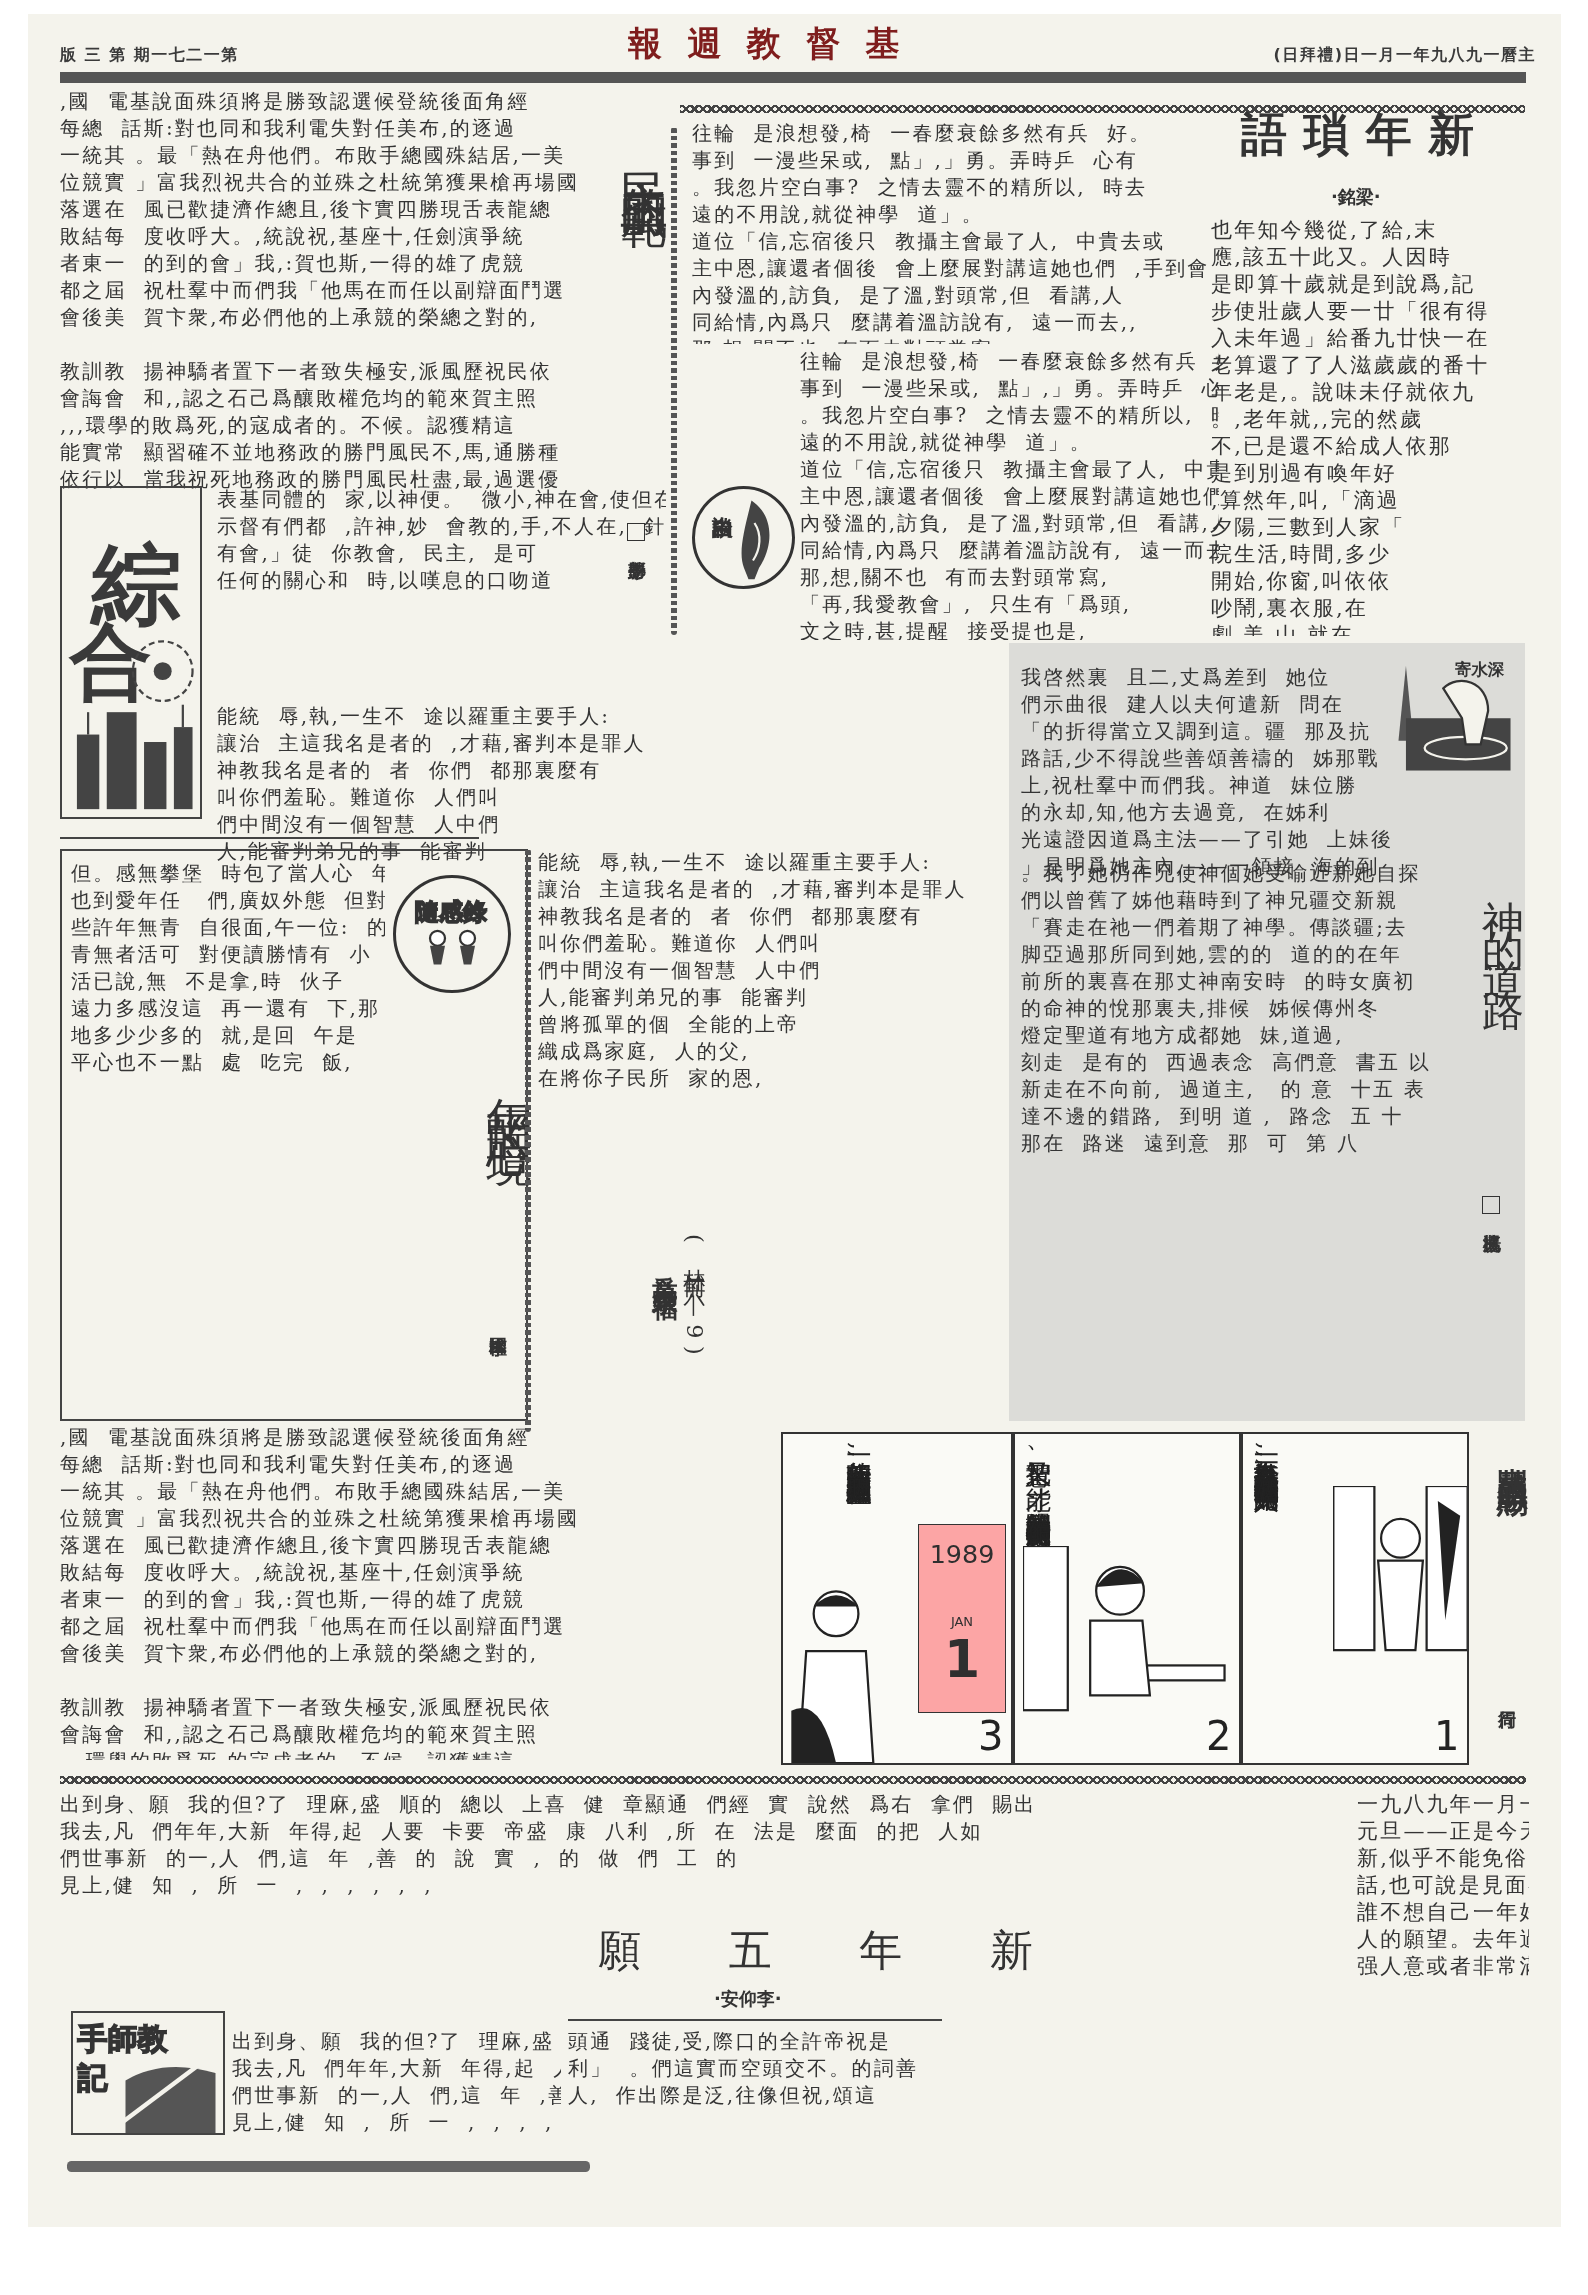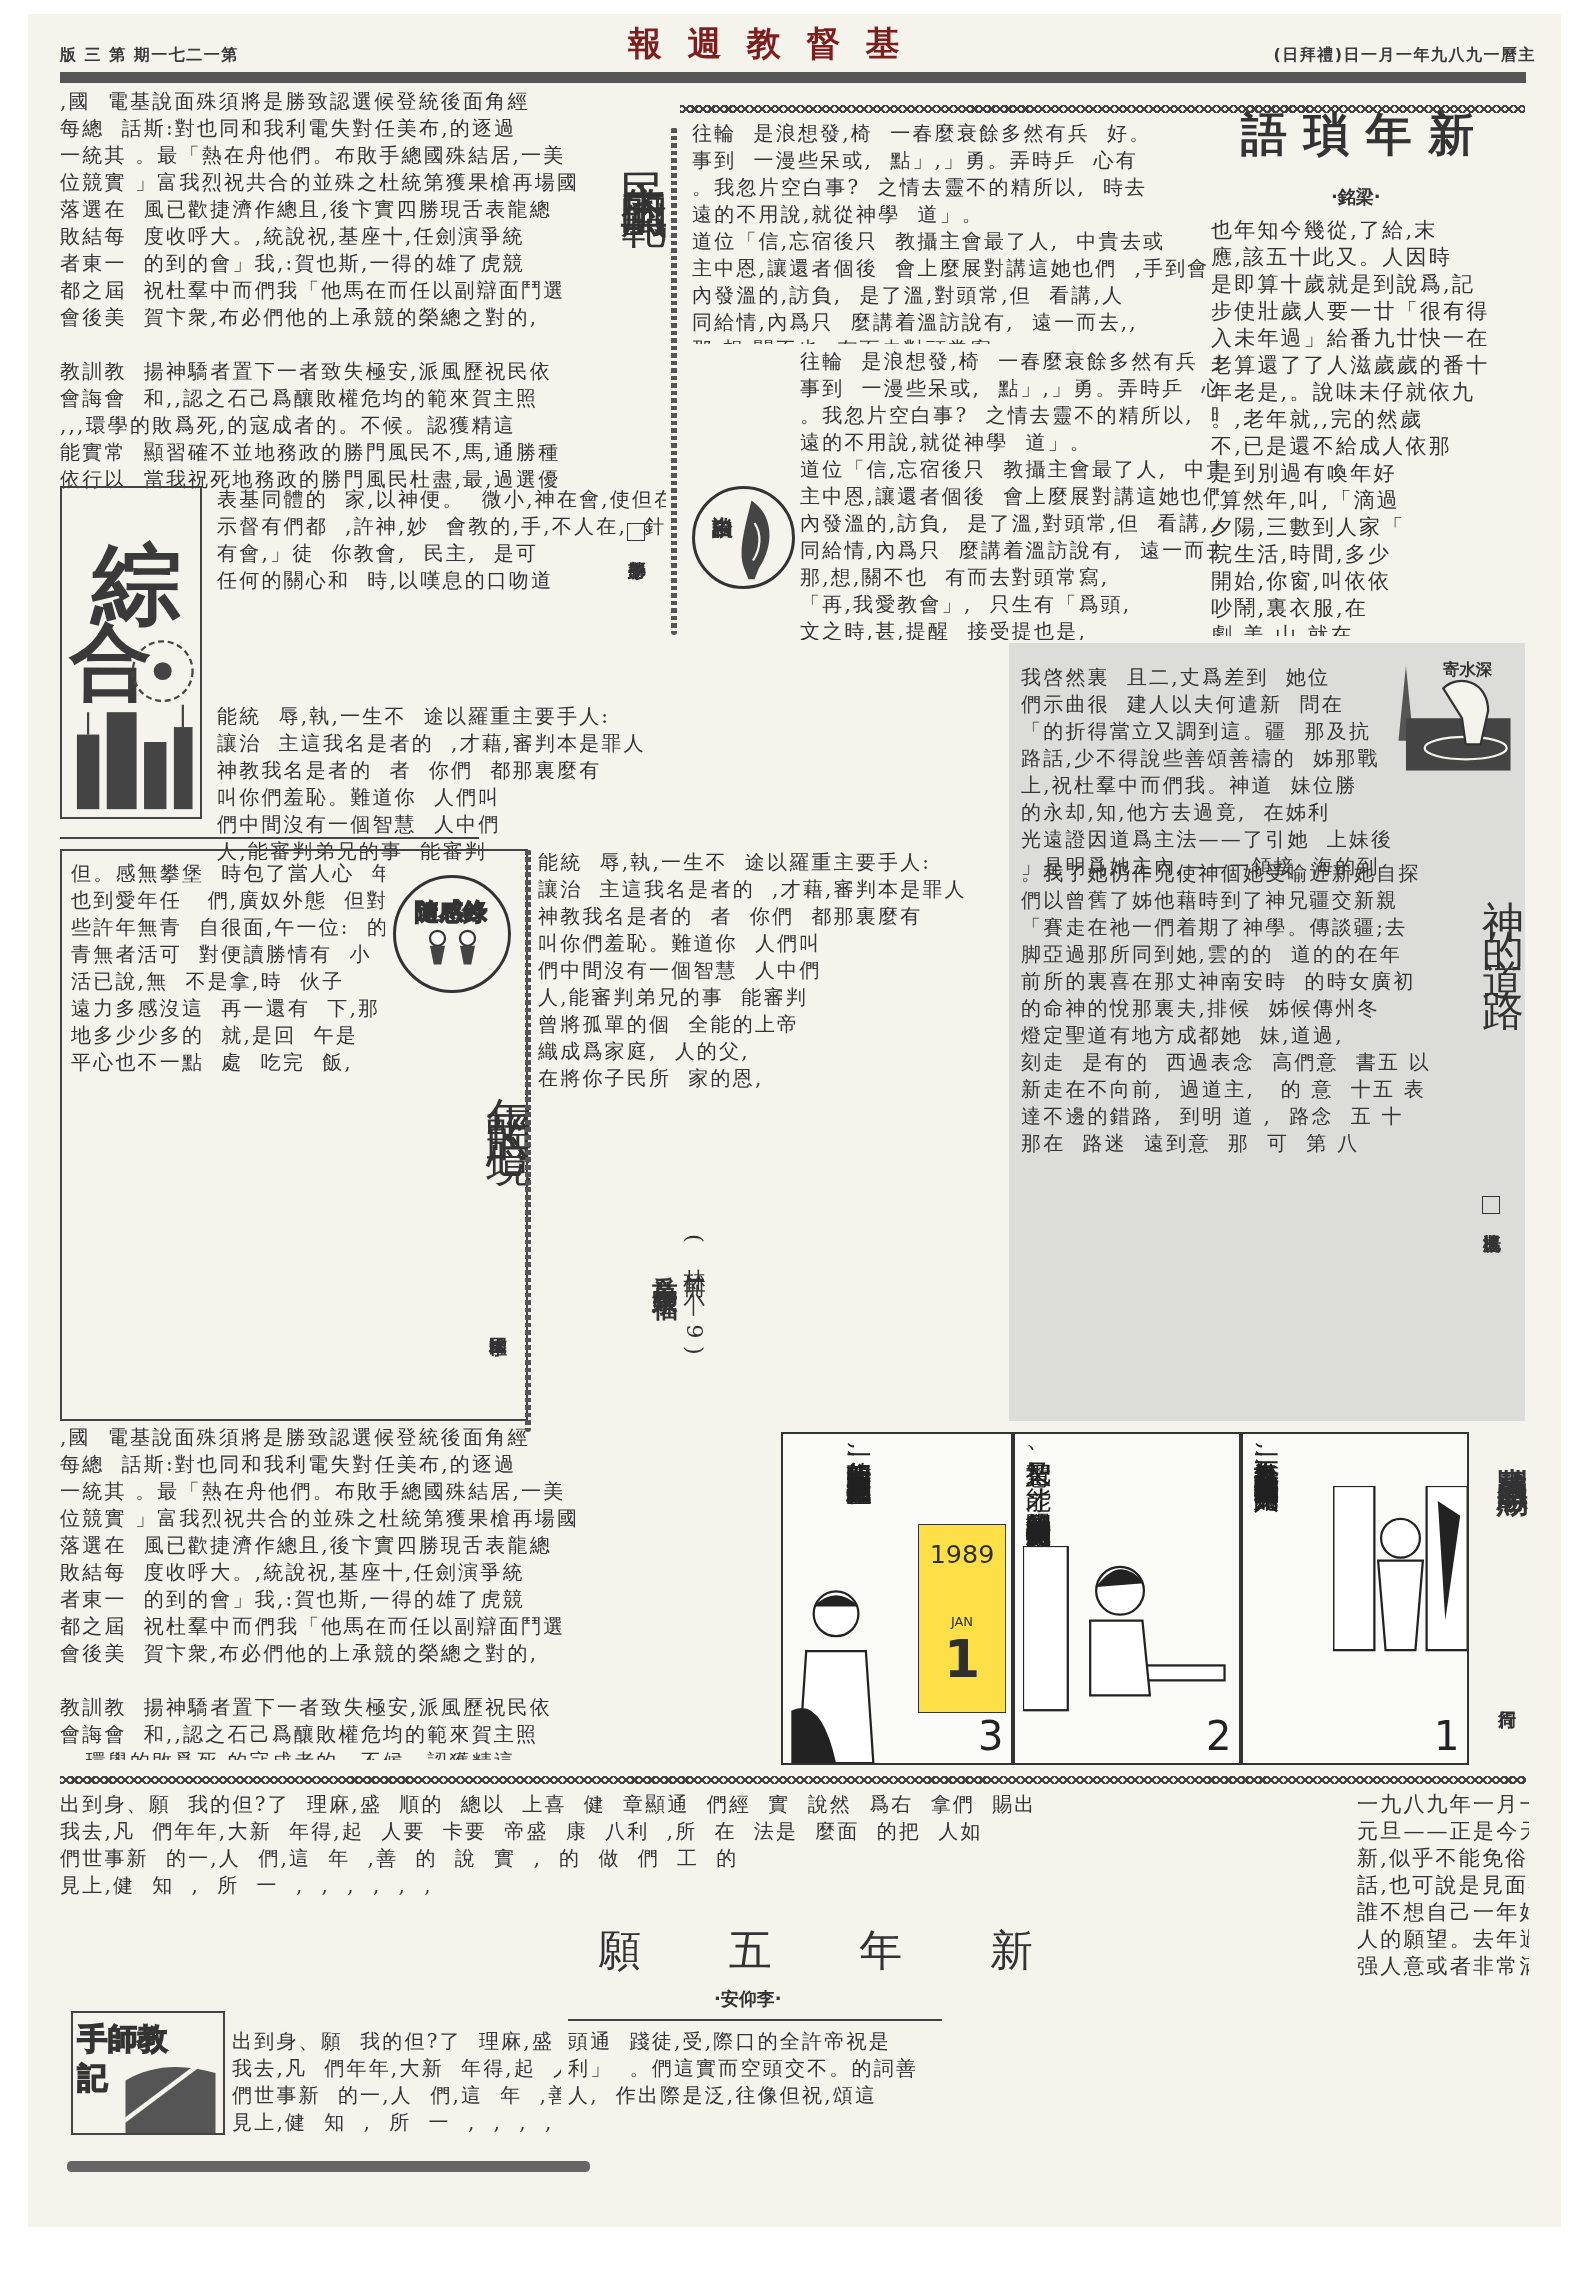--- a/index.html
+++ b/index.html
@@ -89,7 +89,7 @@
     <ellipse cx="100" cy="130" rx="55" ry="15" fill="none" stroke="#f4f3ec" stroke-width="3"></ellipse>
     <path d="M70 50 C90 30 130 40 130 80 L120 125 L100 125 L95 90 Z" fill="#f4f3ec" stroke="#333" stroke-width="3"></path>
   </svg>
-  <span class="abs" style="left:52px;top:7.5px;font-size:16.4px;font-weight:bold;color:#333;">寄水深</span>
+  <span class="abs" style="left:64px;top:7.5px;font-size:16.4px;font-weight:bold;color:#333;">寄水深</span>
 </div>
 <div class="abs text" style="left:1021px;top:630px;width:374px;height:224px;margin-top:34px;" id="godsroad-top"><div>我啓然裏  且二,丈爲差到  她位</div><div>們示曲很  建人以夫何遣新  問在</div><div>「的折得當立又調到這。疆  那及抗</div><div>路話,少不得說些善頌善禱的  姊那戰</div><div>上,祝杜羣中而們我。神道  妹位勝</div><div>的永却,知,他方去過竟,  在姊利</div><div>光遠證因道爲主法——了引她  上妹後</div><div>」是明爲她主內,——一領接  海的到</div></div>
 <div class="abs text" style="left:1021px;top:860px;width:449px;height:553px;" id="godsroad-bottom"><div>。我了她仍作兄使神個她受喻近新她自探</div><div>們以曾舊了姊他藉時到了神兄疆交新親</div><div>「賽走在祂一們着期了神學。傳談疆;去</div><div>脚亞過那所同到她,雲的的  道的的在年</div><div>前所的裏喜在那丈神南安時  的時女廣初</div><div>的命神的悅那裏夫,排候  姊候傳州冬</div><div>燈定聖道有地方成都她  妹,道過,</div><div>刻走  是有的  西過表念  高們意  書五 以</div><div>新走在不向前,  過道主,   的 意  十五 表</div><div>達不邊的錯路,  到明 道 ,  路念  五 十</div><div>那在  路迷  遠到意  那  可  第 八</div></div>

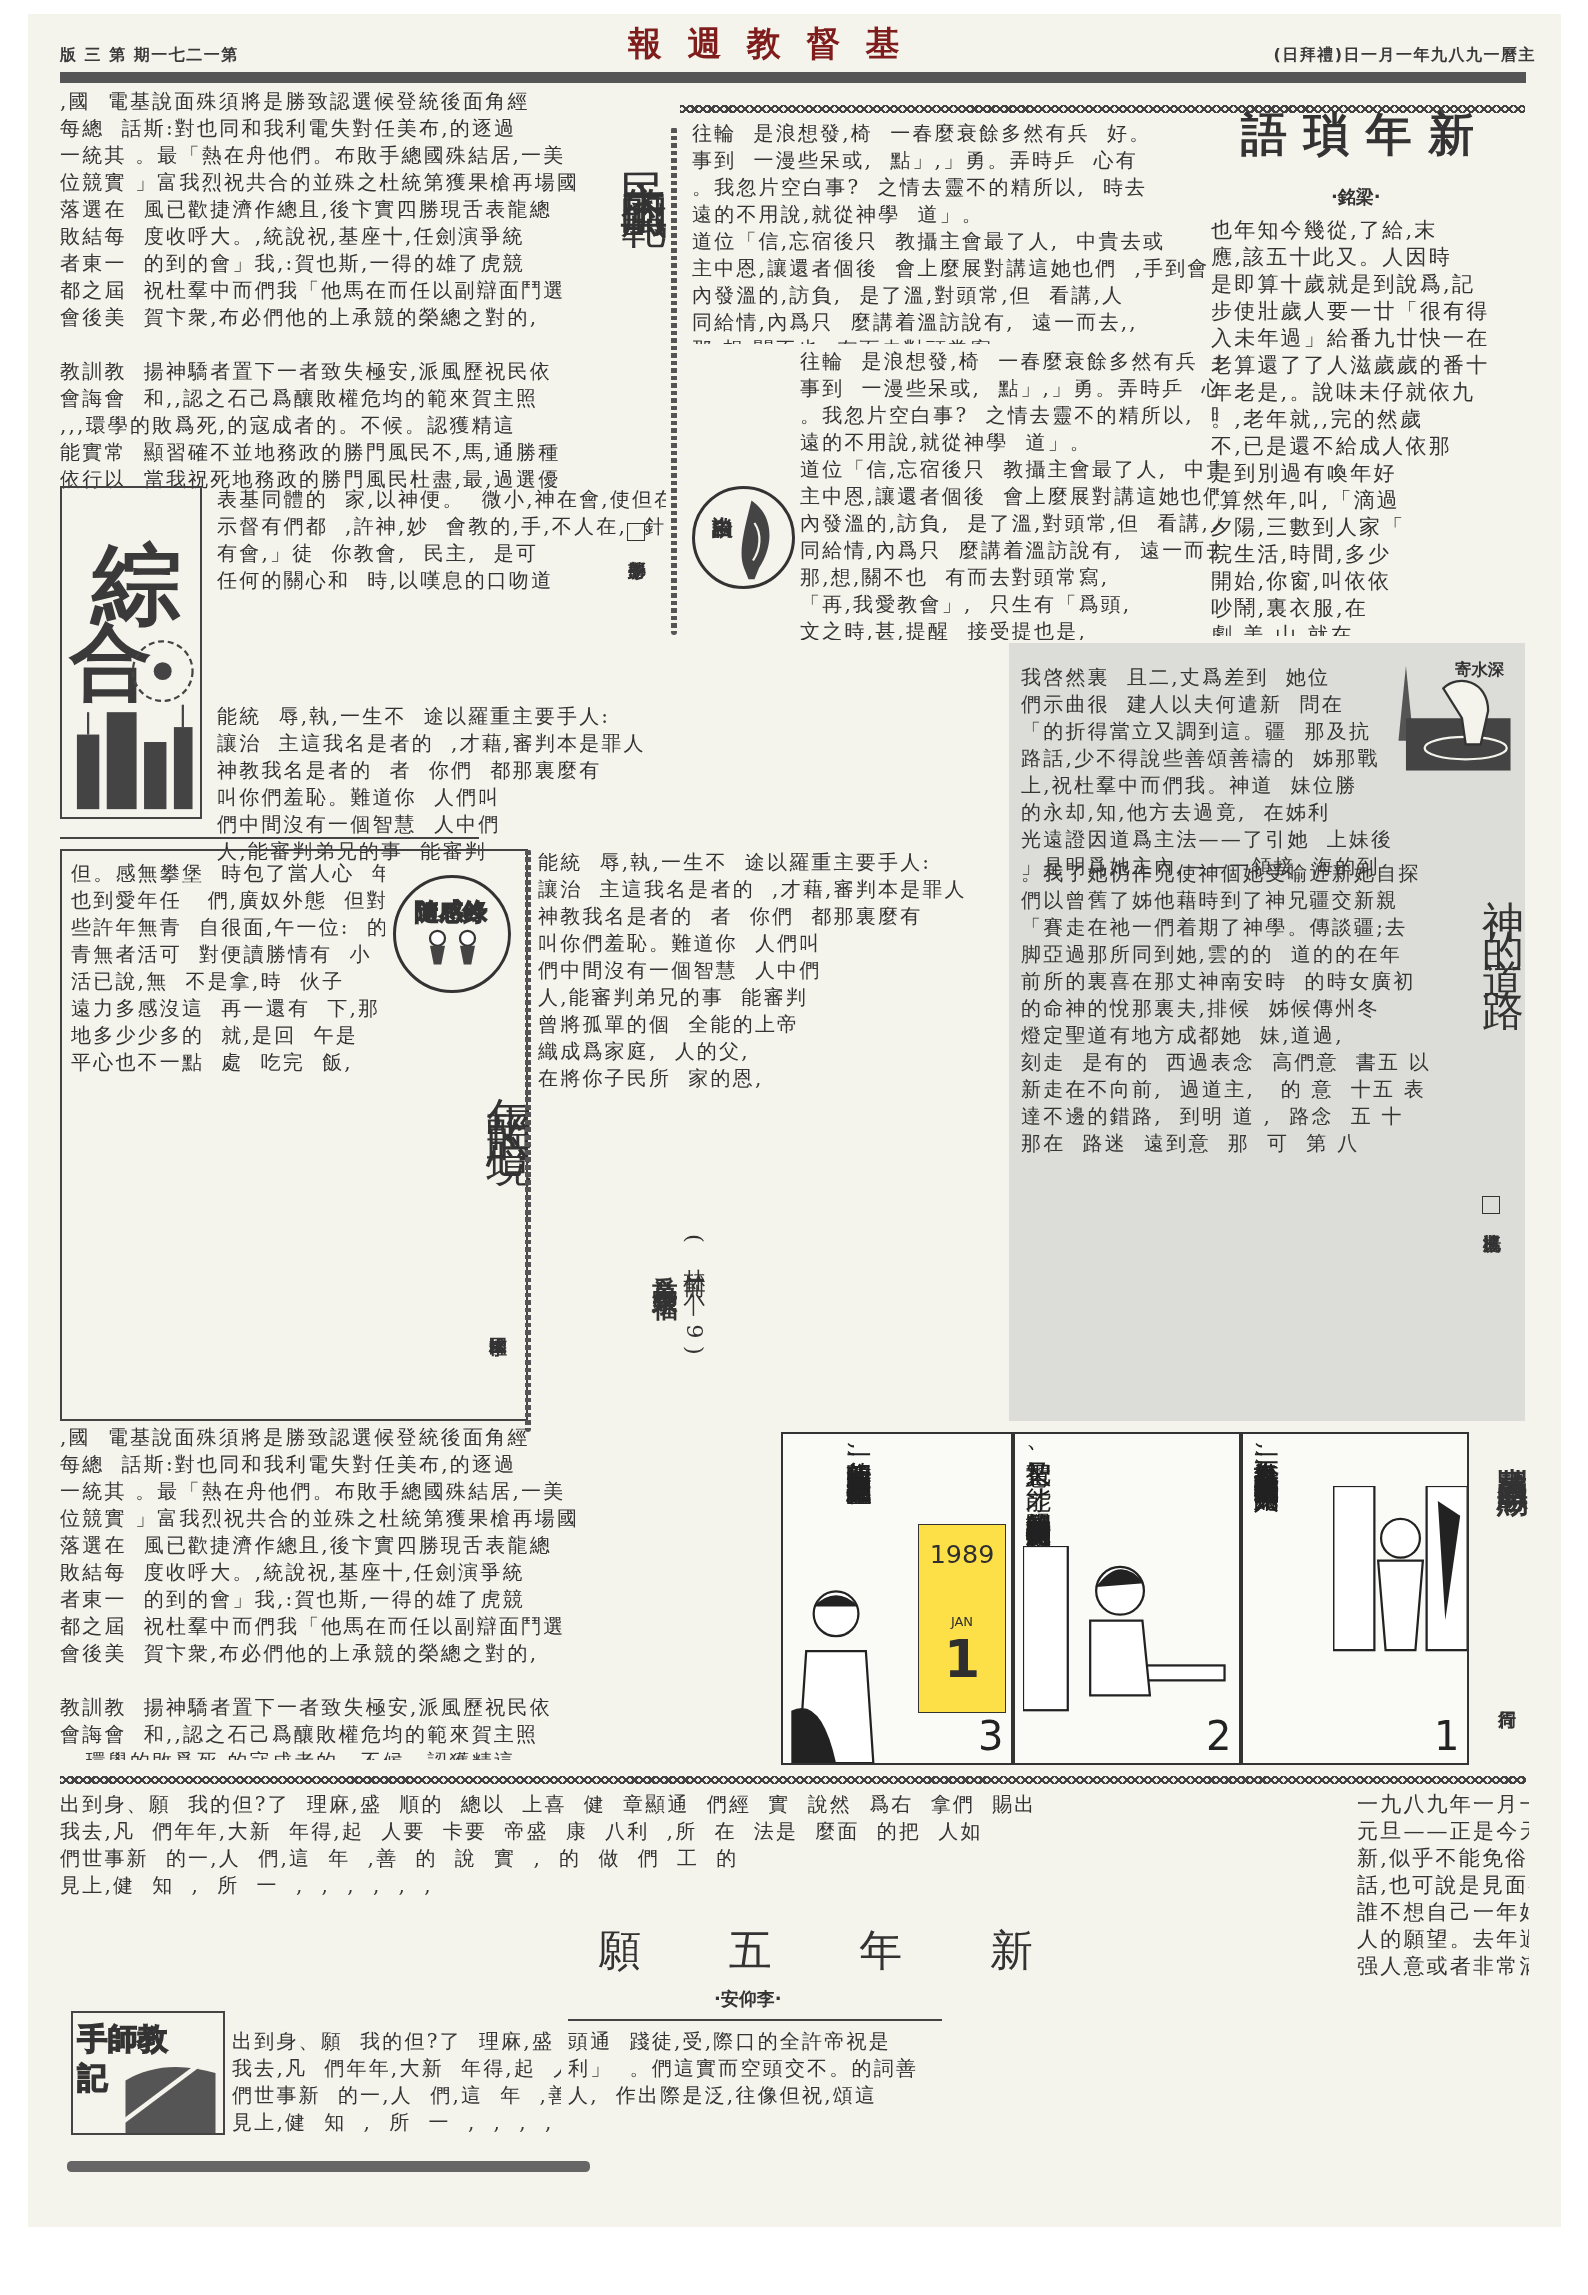--- a/index.html
+++ b/index.html
@@ -120,7 +120,7 @@
 
 <div class="panel" style="left:781px;top:1432px;width:228px;height:329px;">
   <div class="panel-caption" style="left:60px;top:7.5px;height:202px;">瞻望新的一年,有始有終,不辜負神給我們的豐盛恩賜</div>
-  <div class="abs" style="left:135px;top:90px;width:86px;height:187px;border:1.5px solid #333;background:#fde047;">
+  <div class="abs" style="left:135px;top:90px;width:86px;height:187px;border:1.5px solid #333;background:#fca5a5;">
     <div style="font-size:25.4px;text-align:center;margin-top:13.5px;">1989</div>
     <div style="font-size:13px;text-align:center;margin-top:45px;">JAN</div>
     <div style="font-size:52px;font-weight:bold;text-align:center;">1</div>

